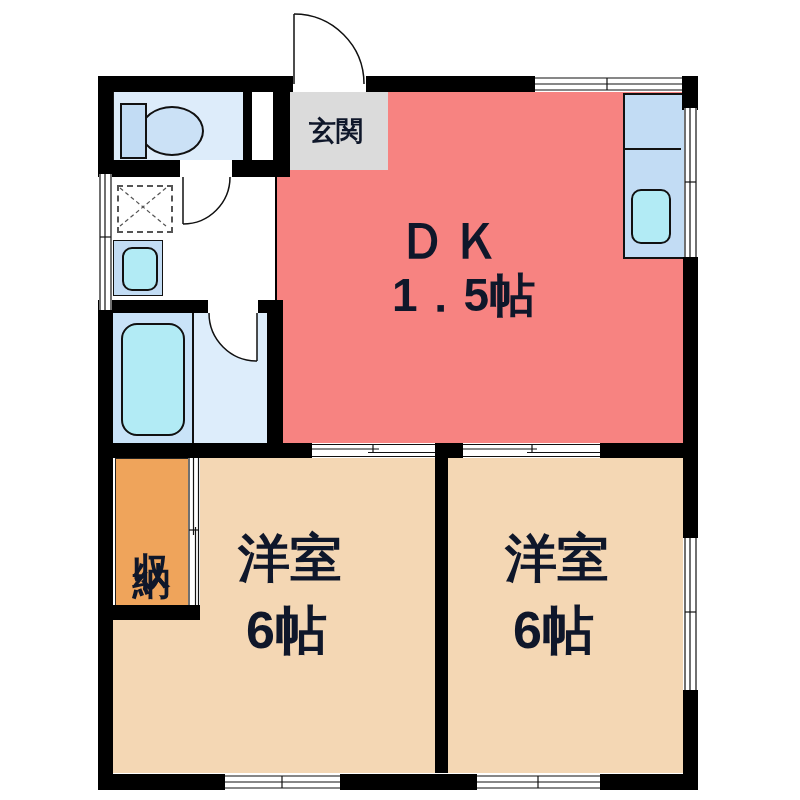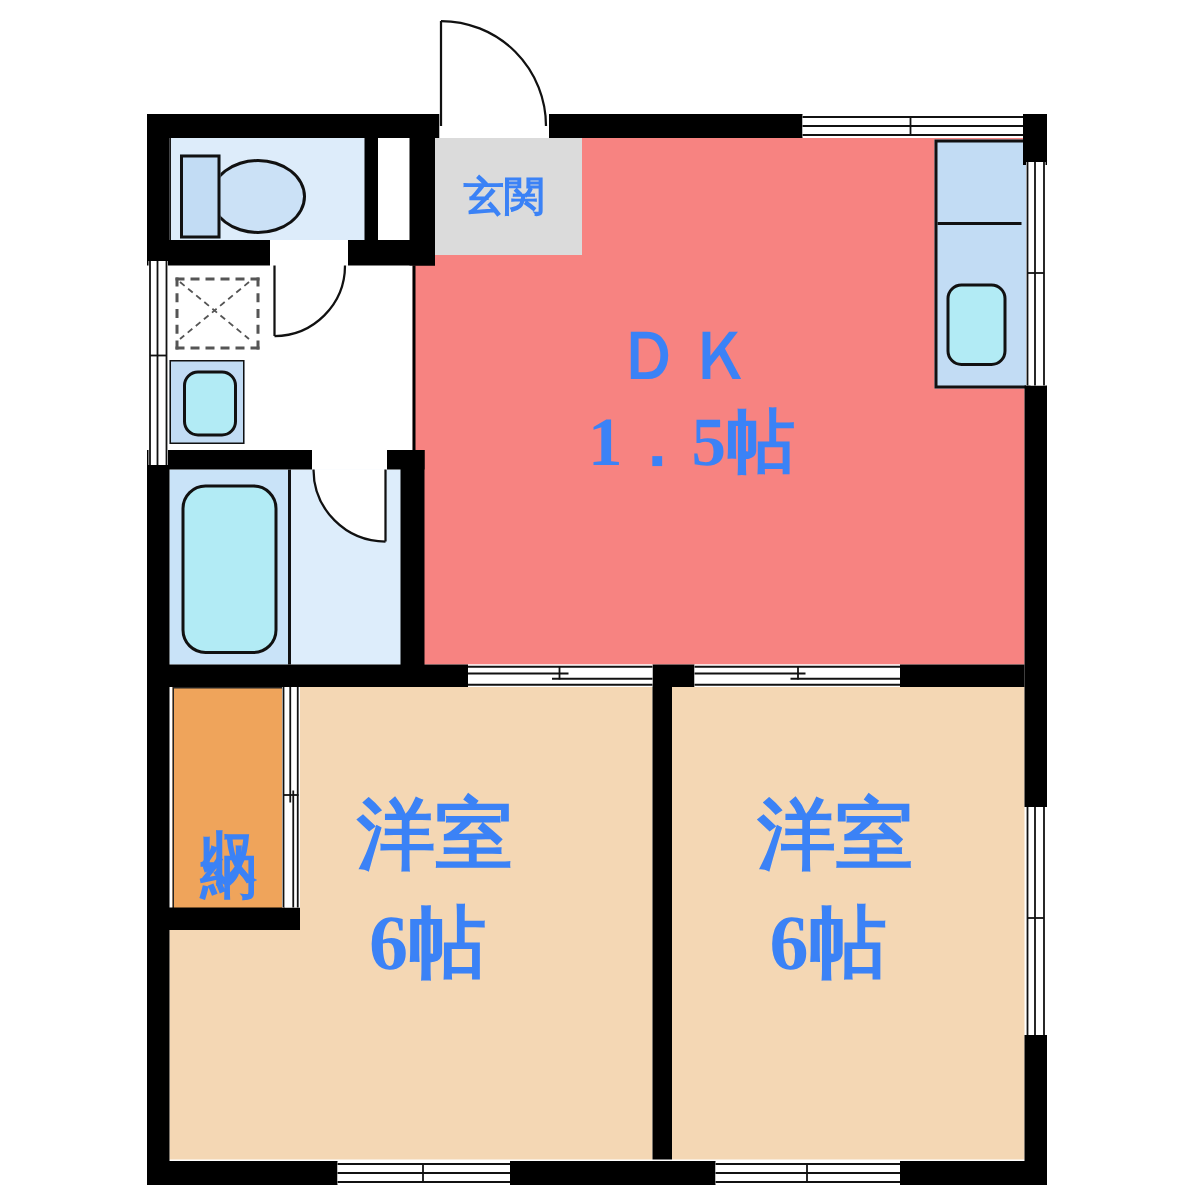--- a/index.html
+++ b/index.html
@@ -8,7 +8,7 @@
   #plan{position:absolute;left:0;top:0;width:800px;height:800px;background:#fff;}
   .abs{position:absolute;}
   .w{position:absolute;background:#000;}
-  .room-label{position:absolute;font-weight:700;color:#3b82f6;white-space:nowrap;line-height:1;font-family:Liberation Serif, serif;}
+  .room-label{position:absolute;font-weight:700;color:#0f172a;white-space:nowrap;line-height:1;}
   .fill{position:absolute;}
   .dk-bg{background:#F78381;}
   .tan-bg{background:#F4D7B4;}

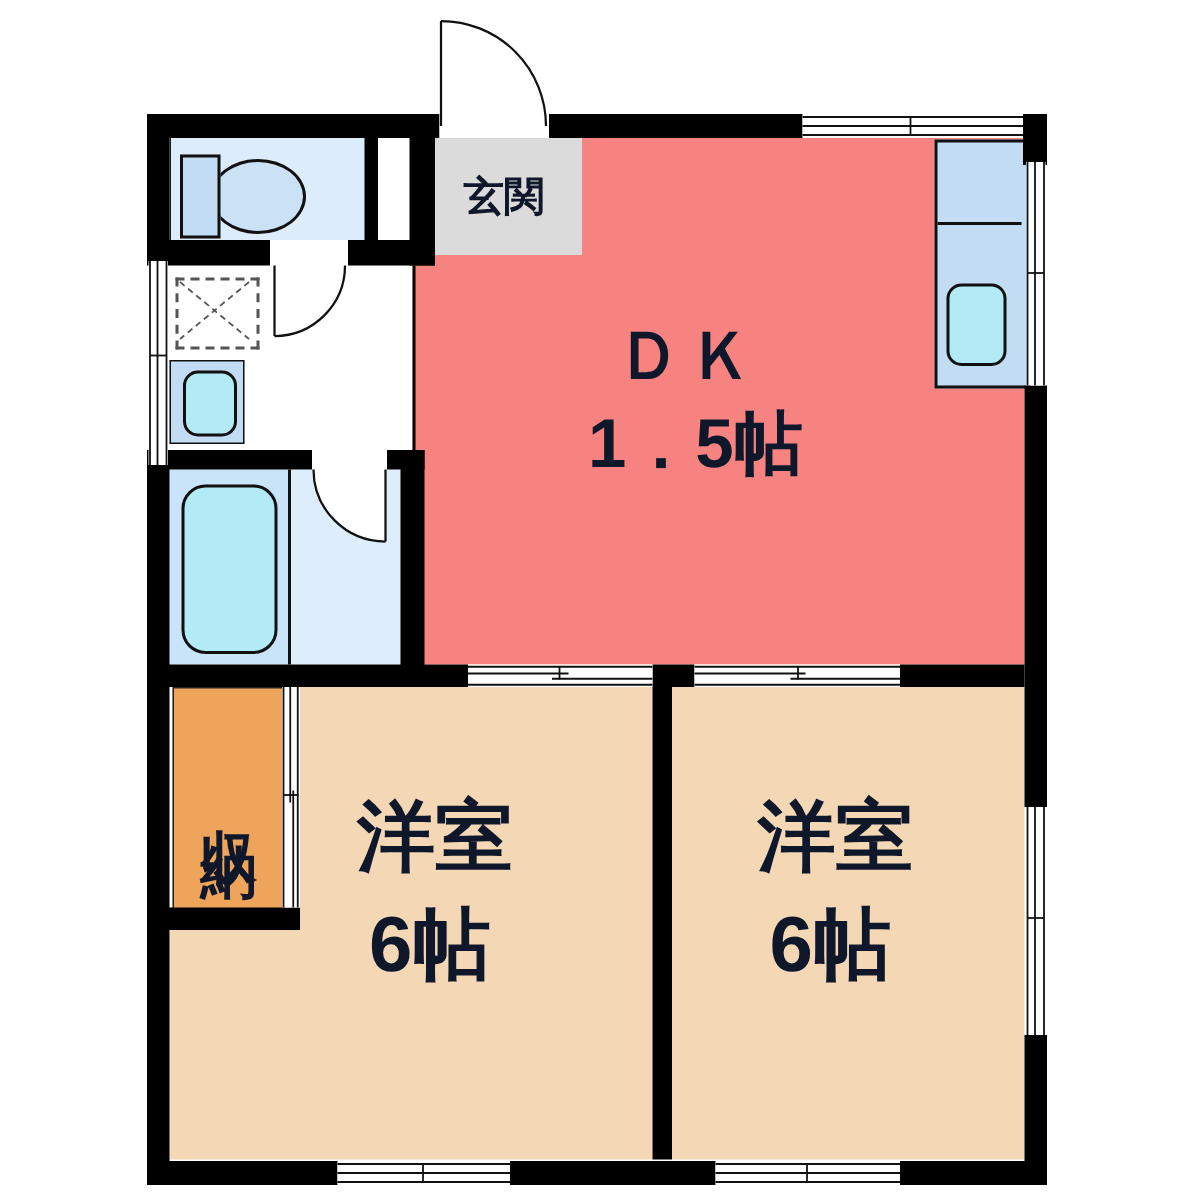--- a/index.html
+++ b/index.html
@@ -167,7 +167,7 @@
   </svg>
 
   <div class="room-label" style="left:284px;top:92px;width:104px;height:78px;display:flex;align-items:center;justify-content:center;font-size:27px;">玄関</div>
-  <div class="room-label" style="left:398px;top:216px;font-size:44px;letter-spacing:4px;margin-left:13px;">ＤＫ</div>
+  <div class="room-label" style="left:398px;top:216px;font-size:50px;letter-spacing:4px;">ＤＫ</div>
   <div class="room-label" style="left:392px;top:272px;font-size:46px;">1．5帖</div>
   <div class="room-label" style="left:238px;top:532px;font-size:52px;">洋室</div>
   <div class="room-label" style="left:246px;top:604px;font-size:52px;">6帖</div>

